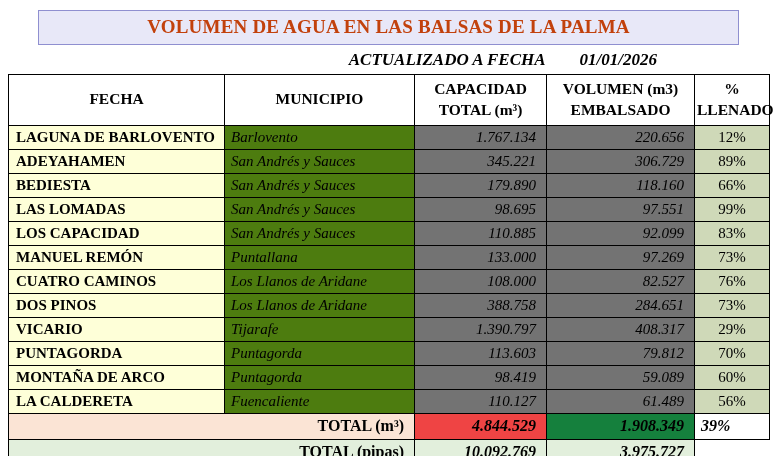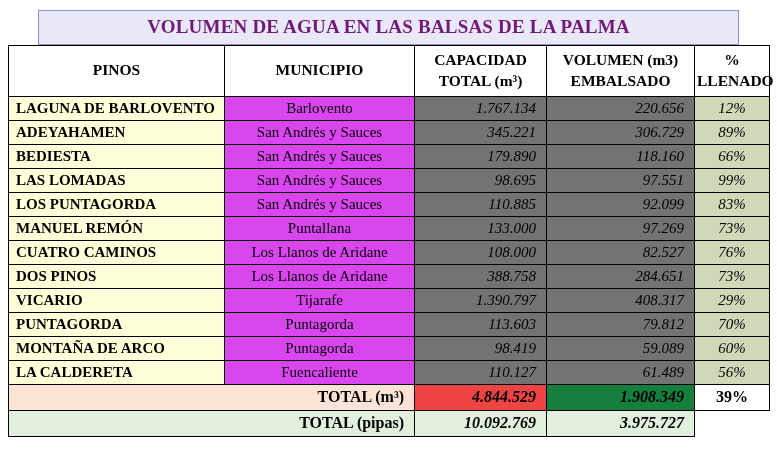--- a/index.html
+++ b/index.html
@@ -29,7 +29,7 @@
     font-size: 19px;
     letter-spacing: .2px;
     padding: 5px 0 6px 0;
-    color: #701a75;
+    color: #c2410c;
   }
   .subtitle {
     display: flex;

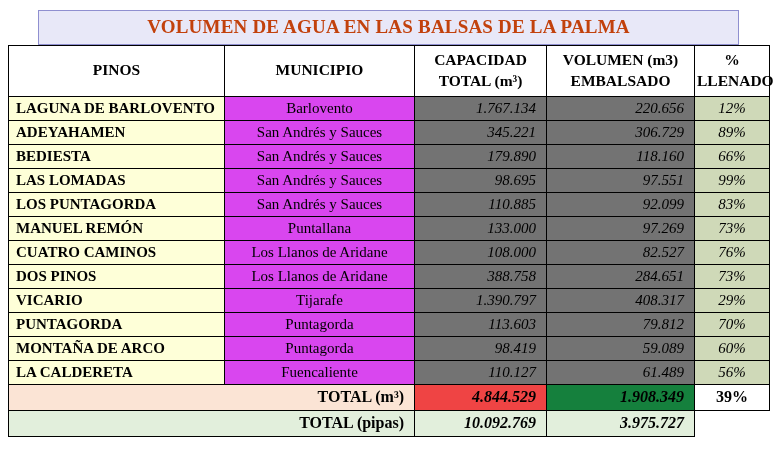--- a/index.html
+++ b/index.html
@@ -149,6 +149,10 @@
 
   <div class="title-bar">VOLUMEN DE AGUA EN LAS BALSAS DE LA PALMA</div>
 
+  <div class="subtitle">
+    <span>ACTUALIZADO A FECHA</span>
+    <span>01/01/2026</span>
+  </div>
 
   <table>
     <colgroup>

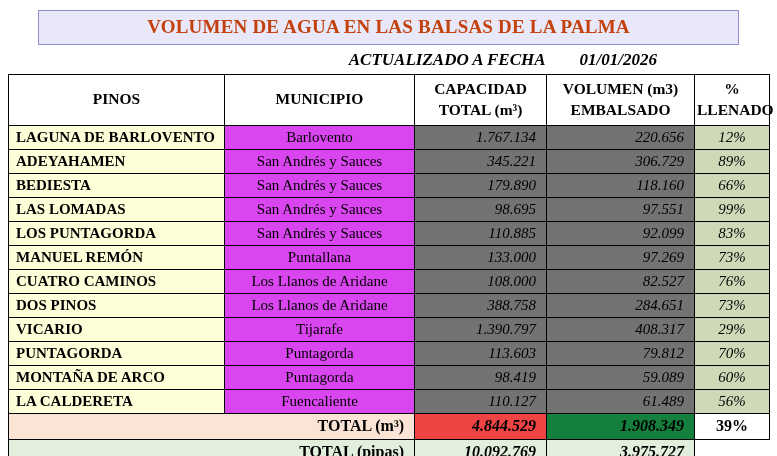--- a/index.html
+++ b/index.html
@@ -165,7 +165,7 @@
     <thead>
       <tr>
         <th>
-          <span>PINOS</span>
+          <span>FECHA</span>
         </th>
         <th>
           <span>MUNICIPIO</span>

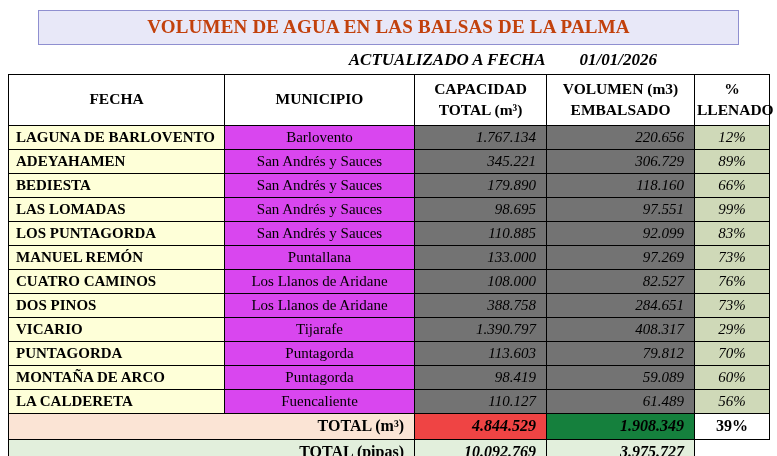--- a/index.html
+++ b/index.html
@@ -77,8 +77,9 @@
     margin-top: 21px;
   }
   td.muni {
-    background: #d946ef;
-    text-align: center;
+    background: #4d7c0f;
+    font-style: italic;
+    text-align: left;
   }
   td.num {
     background: #737373;

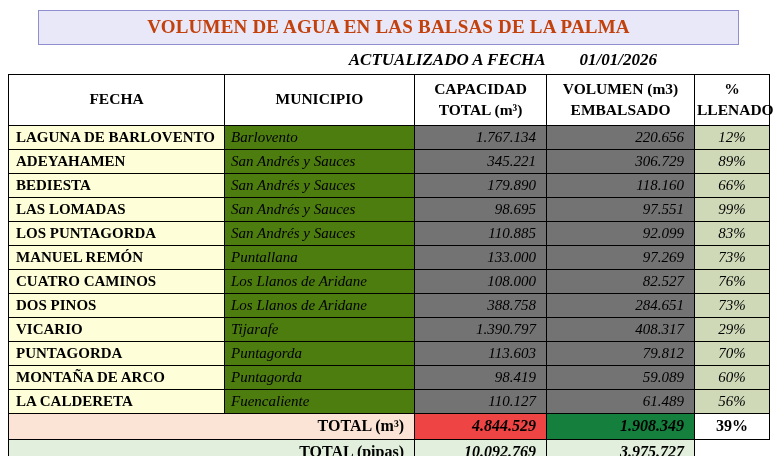--- a/index.html
+++ b/index.html
@@ -89,7 +89,6 @@
   }
   td.pct {
     background: #cfd9b8;
-    font-style: italic;
     text-align: center;
   }
   tr.total-row td {

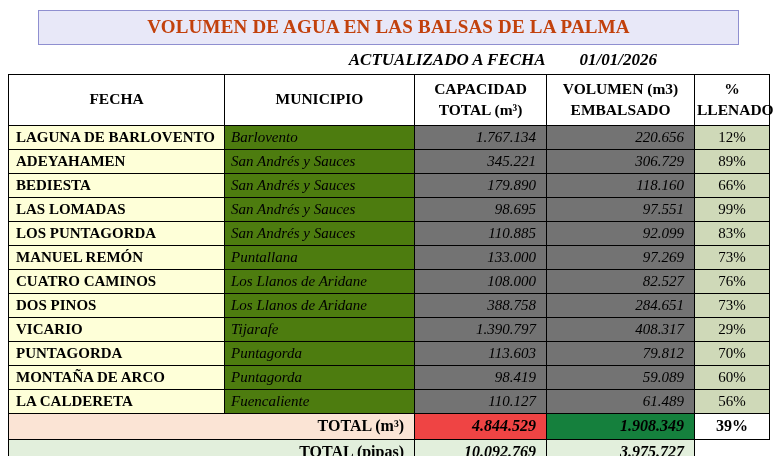--- a/index.html
+++ b/index.html
@@ -214,7 +214,7 @@
           <td class="pct">99%</td>
         </tr>
         <tr>
-          <td class="balsa">LOS PUNTAGORDA</td>
+          <td class="balsa">LOS CAPACIDAD</td>
           <td class="muni">San Andrés y Sauces</td>
           <td class="num">110.885</td>
           <td class="num">92.099</td>

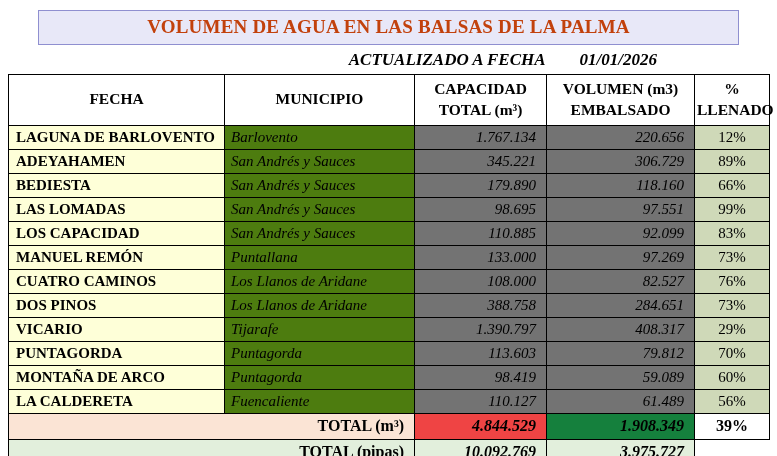--- a/index.html
+++ b/index.html
@@ -134,7 +134,8 @@
   }
   td.total-pct {
     background: #ffffff;
-    text-align: center;
+    text-align: left;
+    font-style: italic;
   }
   td.blank {
     border: none;

